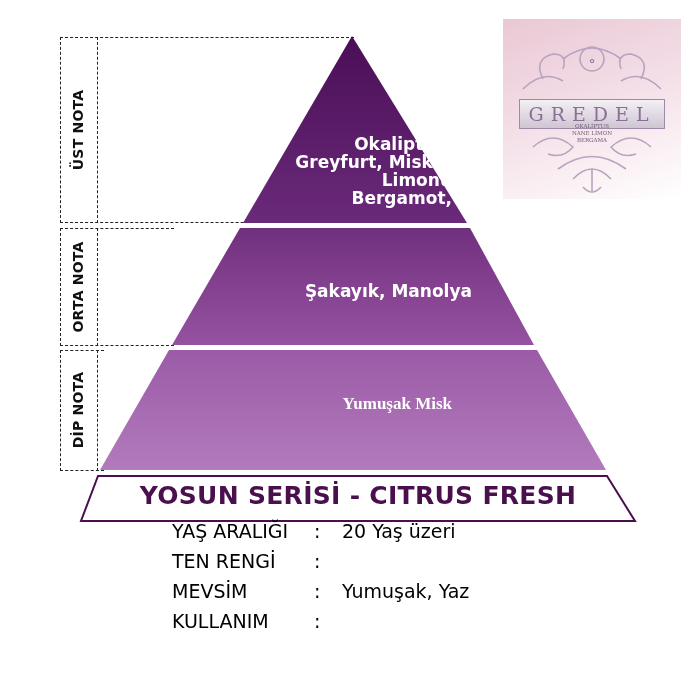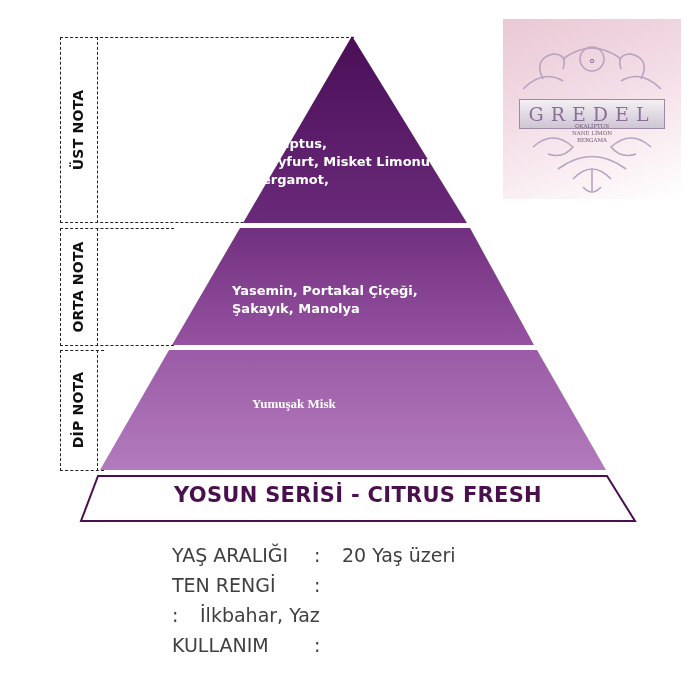--- a/index.html
+++ b/index.html
@@ -9,7 +9,7 @@
     font-family:"DejaVu Sans", sans-serif; font-weight:bold; font-size:14px; color:#111; letter-spacing:0.2px;
     text-align:center; }
   svg.pyr { position:absolute; left:0; top:0; }
-  .band-text { position:absolute; color:#fff; font-weight:bold; font-size:13px; line-height:18px; text-align:left;
+  .band-text { position:absolute; color:#fff; font-weight:bold; font-size:17px; line-height:18px; text-align:right;
     font-family:"DejaVu Sans", sans-serif; }
   .base-title { position:absolute; left:80px; top:476px; width:556px; height:38px; display:flex; align-items:center;
     justify-content:center; font-family:"DejaVu Sans", sans-serif; font-weight:900; font-size:21px; color:#4a0f4d;

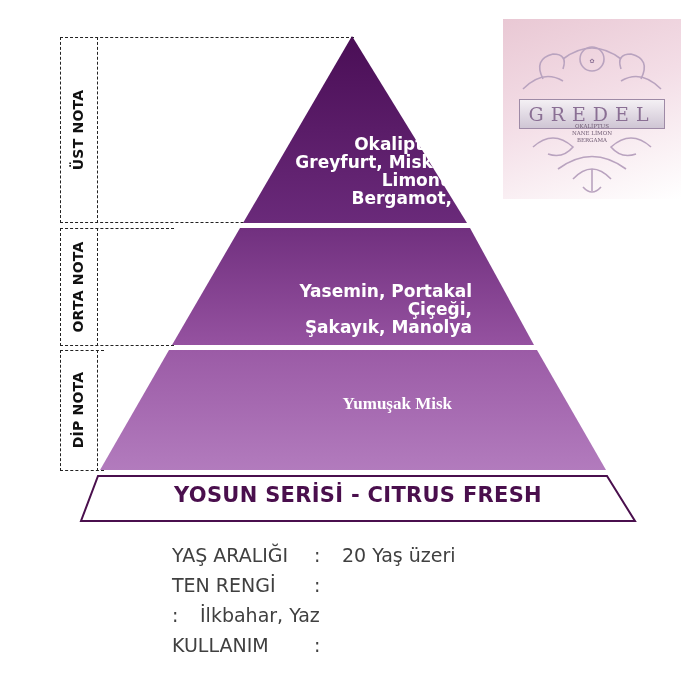--- a/index.html
+++ b/index.html
@@ -74,7 +74,6 @@
   <div>Bergamot,</div>
 </div>
 <div class="band-text" style="left:232px;top:282px;width:240px;">
-  <div>Yasemin, Portakal Çiçeği,</div>
   <div>Şakayık, Manolya</div>
 </div>
 <div class="band-text" style="left:252px;top:395px;width:200px;font-family:Liberation Serif, serif;">

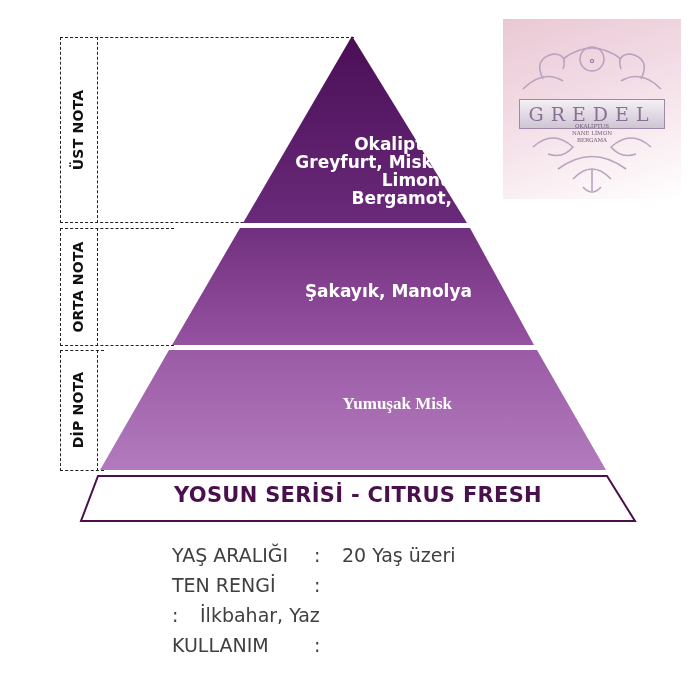--- a/index.html
+++ b/index.html
@@ -12,7 +12,7 @@
   .band-text { position:absolute; color:#fff; font-weight:bold; font-size:17px; line-height:18px; text-align:right;
     font-family:"DejaVu Sans", sans-serif; }
   .base-title { position:absolute; left:80px; top:476px; width:556px; height:38px; display:flex; align-items:center;
-    justify-content:center; font-family:"DejaVu Sans", sans-serif; font-weight:900; font-size:21px; color:#4a0f4d;
+    justify-content:center; font-family:"DejaVu Sans", sans-serif; font-weight:900; font-size:25px; color:#4a0f4d;
     letter-spacing:0.3px;text-align:right; }
   .info { position:absolute; left:172px; top:540px; font-family:"DejaVu Sans", sans-serif; font-size:19px; color:#404040; }
   .info-row { display:flex; height:30px; align-items:center; }

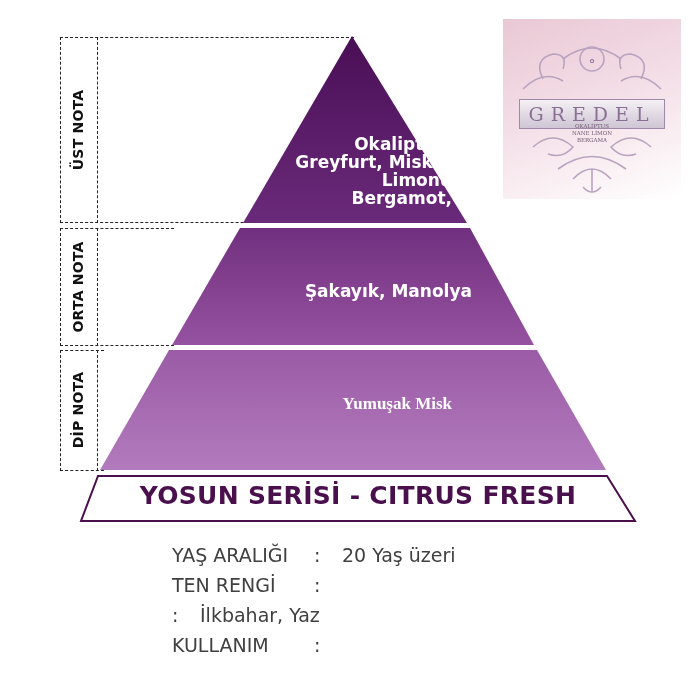--- a/index.html
+++ b/index.html
@@ -14,7 +14,7 @@
   .base-title { position:absolute; left:80px; top:476px; width:556px; height:38px; display:flex; align-items:center;
     justify-content:center; font-family:"DejaVu Sans", sans-serif; font-weight:900; font-size:25px; color:#4a0f4d;
     letter-spacing:0.3px;text-align:right; }
-  .info { position:absolute; left:172px; top:540px; font-family:"DejaVu Sans", sans-serif; font-size:19px; color:#404040; }
+  .info { position:absolute; left:172px; top:516px; font-family:"DejaVu Sans", sans-serif; font-size:19px; color:#000000; }
   .info-row { display:flex; height:30px; align-items:center; }
   .info-key { width:142px; }
   .info-sep { width:28px; }

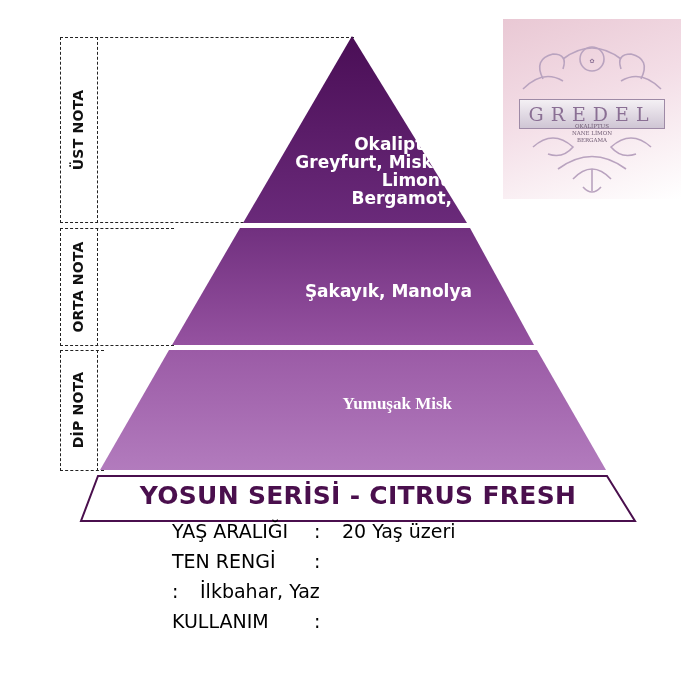--- a/index.html
+++ b/index.html
@@ -119,6 +119,7 @@
     <span class="info-sep">:</span>
   </div>
   <div class="info-row">
+    <span class="info-key">MEVSİM</span>
     <span class="info-sep">:</span>
     <span class="info-val">İlkbahar, Yaz</span>
   </div>

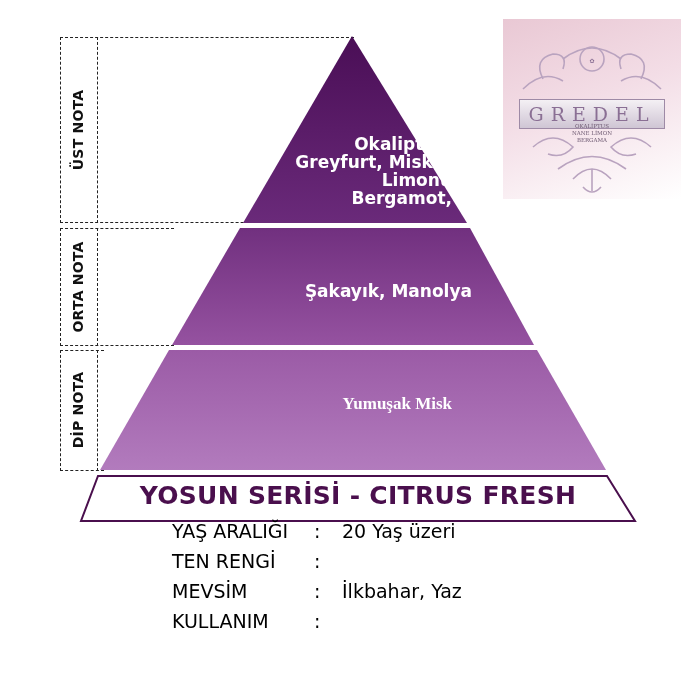--- a/index.html
+++ b/index.html
@@ -121,7 +121,7 @@
   <div class="info-row">
     <span class="info-key">MEVSİM</span>
     <span class="info-sep">:</span>
-    <span class="info-val">İlkbahar, Yaz</span>
+    <span class="info-val">Yumuşak, Yaz</span>
   </div>
   <div class="info-row">
     <span class="info-key">KULLANIM</span>

